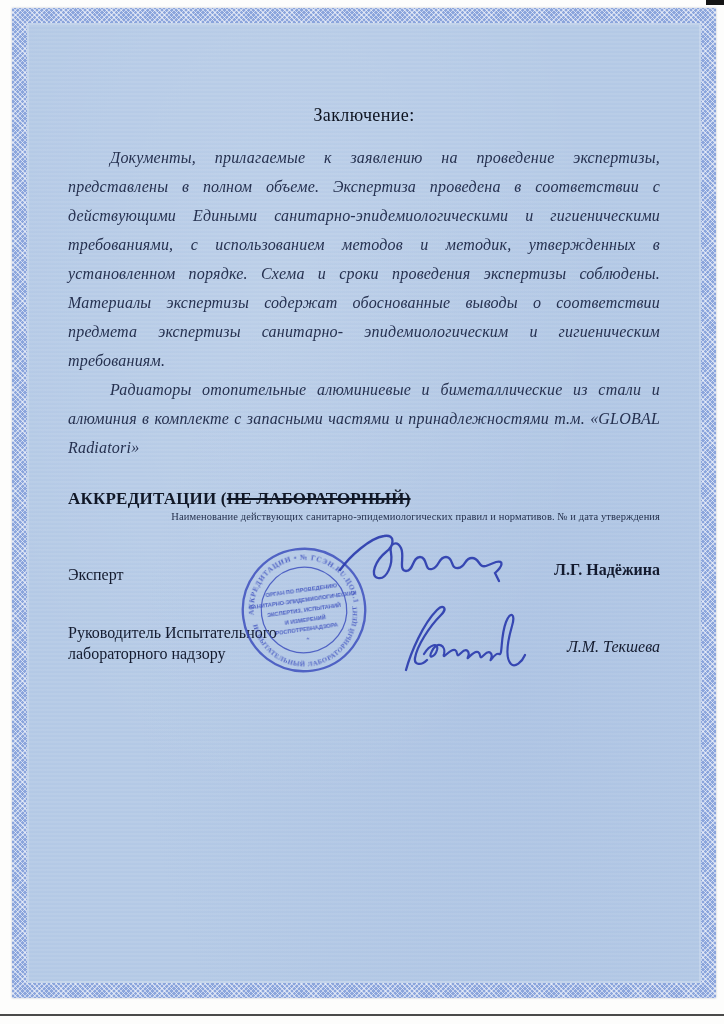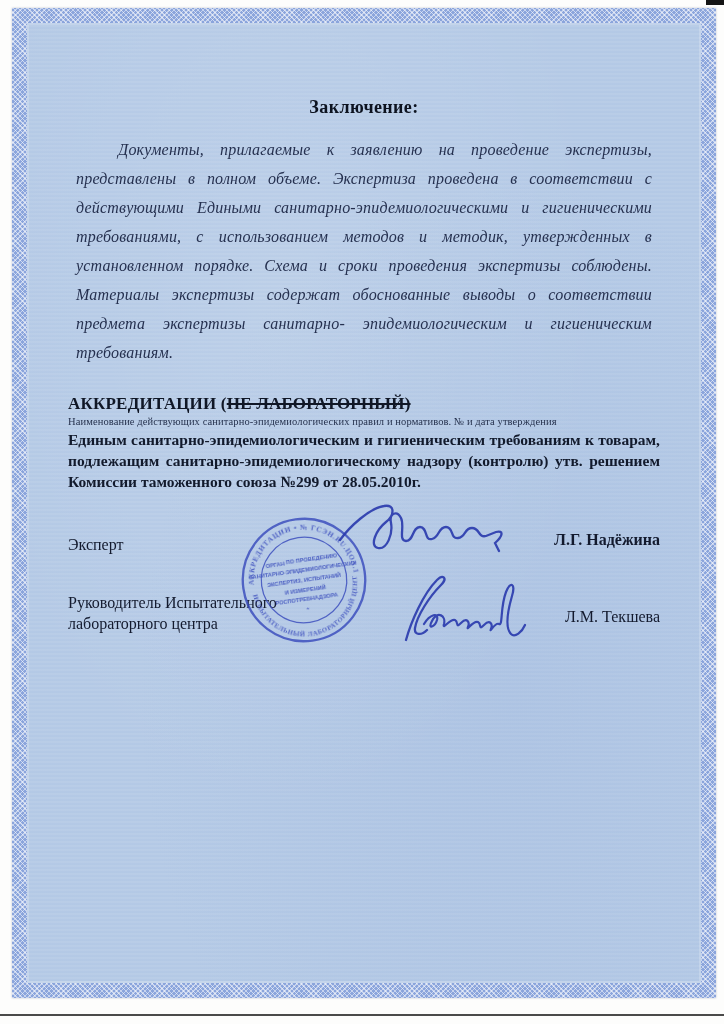--- a/index.html
+++ b/index.html
@@ -31,8 +31,8 @@
     padding-top:70px;box-sizing:border-box;color:#232c4a;
   }
   .doc-title{
-    text-align:center;font-weight:bold;font-size:18px;color:#0d1320;
-    letter-spacing:.4px;margin:4px 0 17px 0;
+    text-align:center;font-weight:normal;font-size:18px;color:#0d1320;
+    letter-spacing:.4px;margin:12px 0 17px 0;
   }
   .para{
     margin:8px;font-style:italic;font-size:16px;line-height:29px;

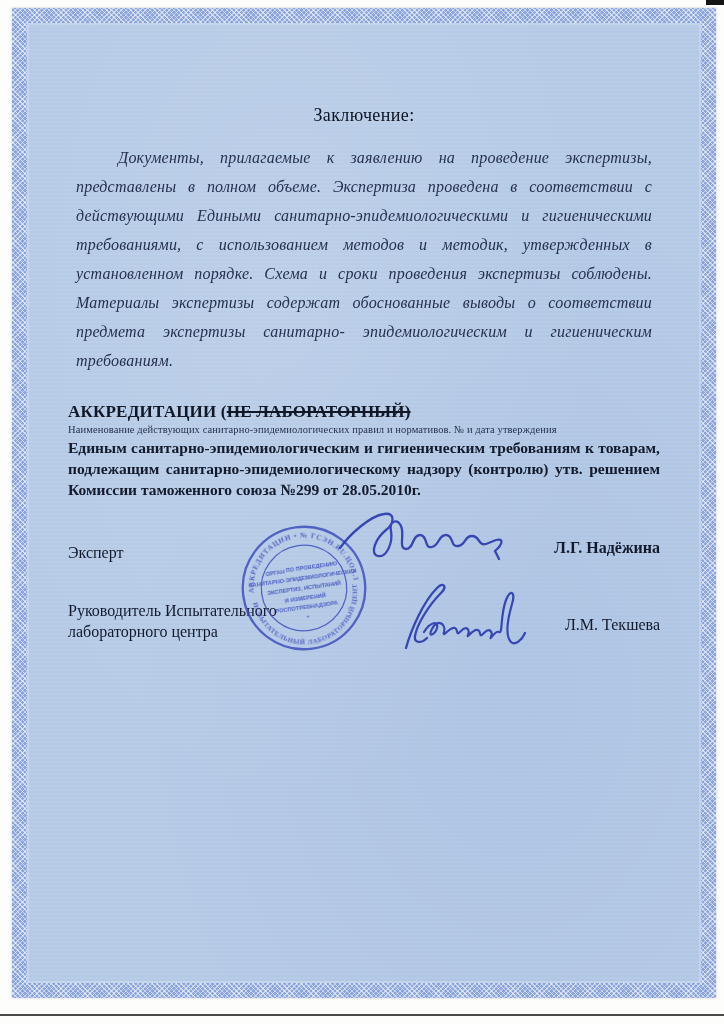--- a/index.html
+++ b/index.html
@@ -35,7 +35,7 @@
     letter-spacing:.4px;margin:12px 0 17px 0;
   }
   .para{
-    margin:8px;font-style:italic;font-size:16px;line-height:29px;
+    margin:0;font-style:italic;font-size:16px;line-height:29px;
     text-align:justify;text-indent:42px;letter-spacing:.2px;color:#25304f;
   }
   .verdict{

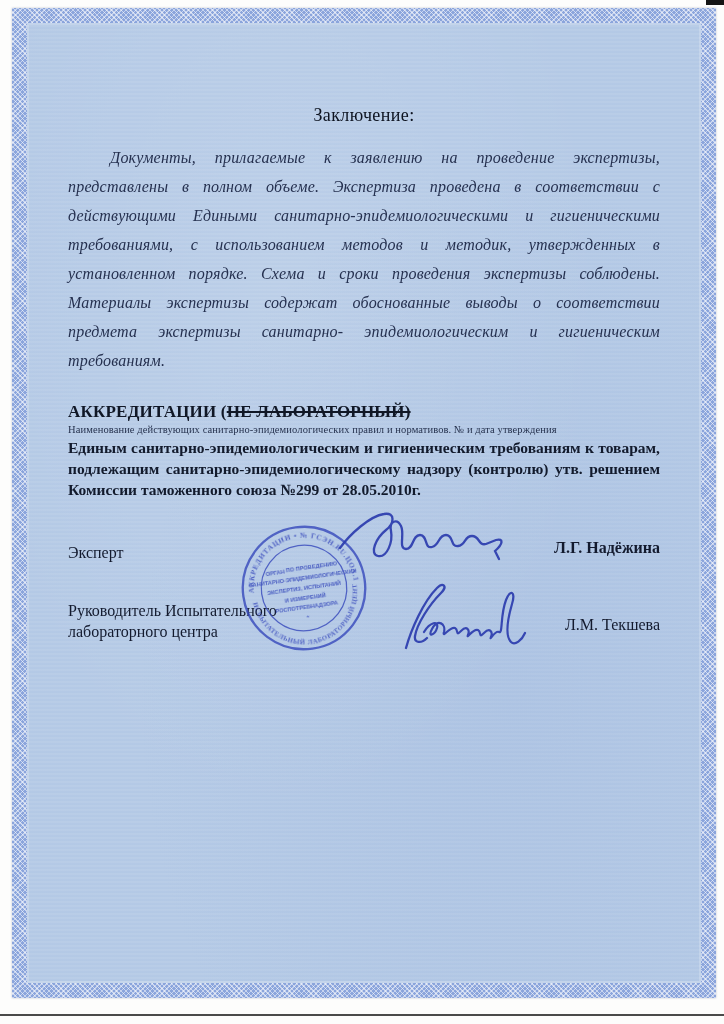--- a/index.html
+++ b/index.html
@@ -76,6 +76,7 @@
       <h1 class="doc-title">Заключение:</h1>
 
       <p class="para">Документы, прилагаемые к заявлению на проведение экспертизы, представлены в полном объеме. Экспертиза проведена в соответствии с действующими Едиными санитарно-эпидемиологическими и гигиеническими требованиями, с использованием методов и методик, утвержденных в установленном порядке. Схема и сроки проведения экспертизы соблюдены. Материалы экспертизы содержат обоснованные выводы о соответствии предмета экспертизы санитарно- эпидемиологическим и гигиеническим требованиям.</p>
+      <p class="para">Радиаторы отопительные алюминиевые и биметаллические из стали и алюминия в комплекте с запасными частями и принадлежностями т.м. «GLOBAL Radiatori»</p>
 
       <p class="verdict"><span>АККРЕДИТАЦИИ (</span><span class="struck">НЕ ЛАБОРАТОРНЫЙ)</span></p>
 

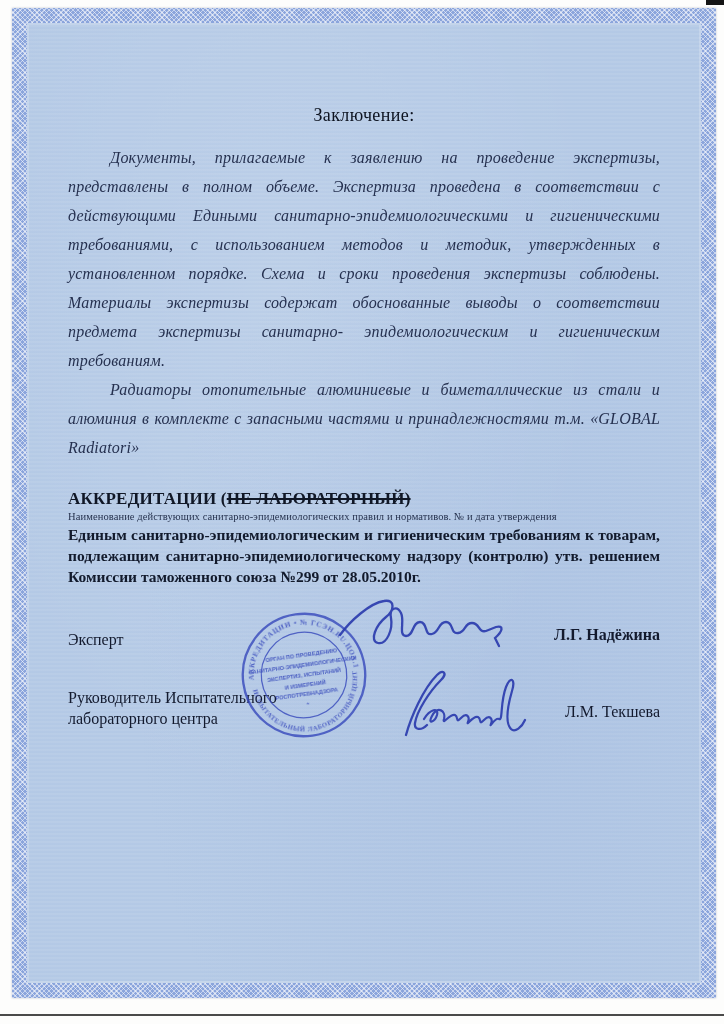--- a/index.html
+++ b/index.html
@@ -45,7 +45,7 @@
     text-decoration:line-through;text-decoration-thickness:2px;text-decoration-color:#101726;
   }
   .note{
-    margin:2px 0 0 0;font-size:10.5px;color:#26324e;letter-spacing:.1px;
+    margin:2px 0 0 0;font-size:10.5px;color:#26324e;letter-spacing:.1px;text-align:right;
   }
   .regulation{
     margin:2px 0 0 0;font-weight:bold;font-size:15.5px;line-height:21px;

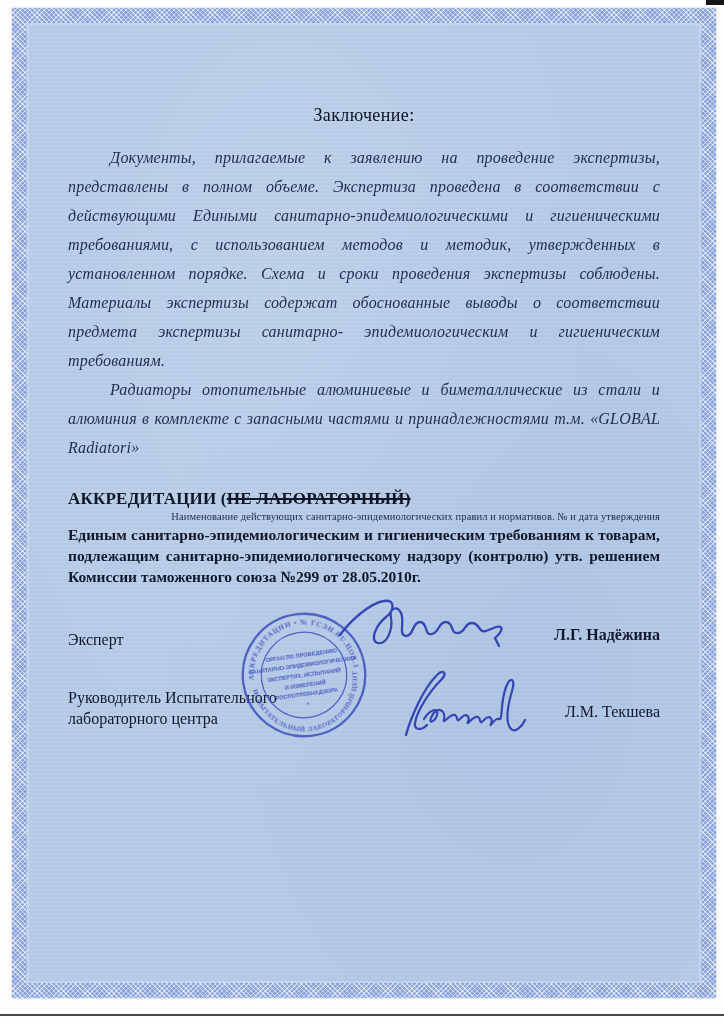--- a/index.html
+++ b/index.html
@@ -82,7 +82,6 @@
 
       <p class="note">Наименование действующих санитарно-эпидемиологических правил и нормативов. № и дата утверждения</p>
 
-      <p class="regulation">Единым санитарно-эпидемиологическим и гигиеническим требованиям к товарам, подлежащим санитарно-эпидемиологическому надзору (контролю) утв. решением Комиссии таможенного союза №299 от 28.05.2010г.</p>
 
       <div class="sign-area">
 

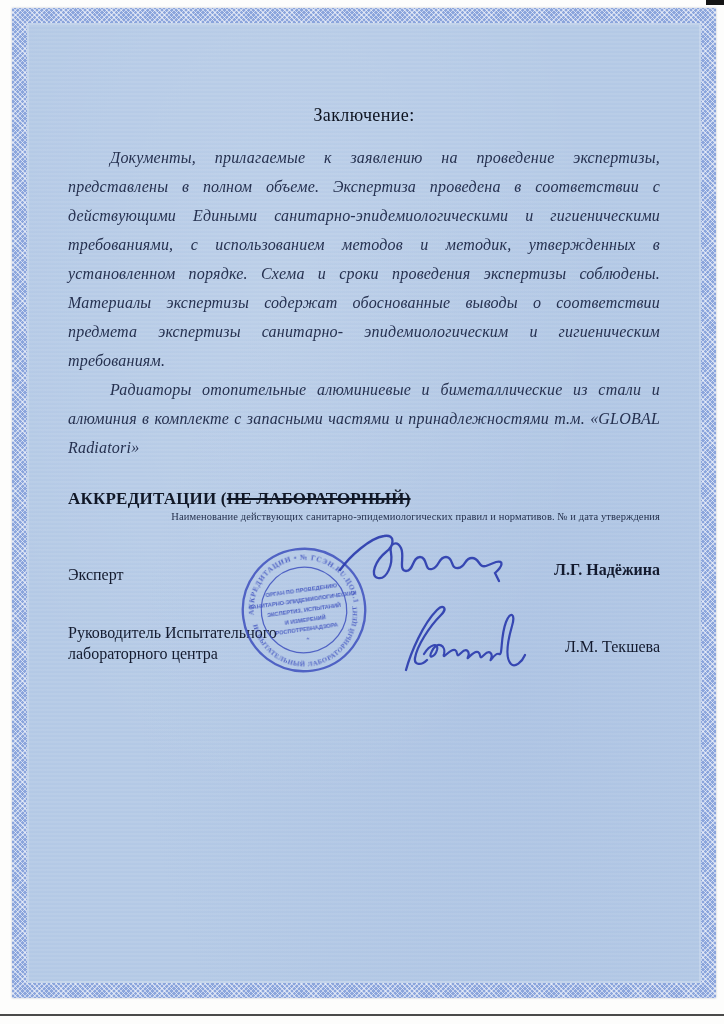--- a/index.html
+++ b/index.html
@@ -90,7 +90,7 @@
 
         <div class="role role-head">
           <div>Руководитель Испытательного</div>
-          <div>лабораторного центра</div>
+          <div>лабораторного надзору</div>
         </div>
         <div class="name name-head">Л.М. Текшева</div>
 

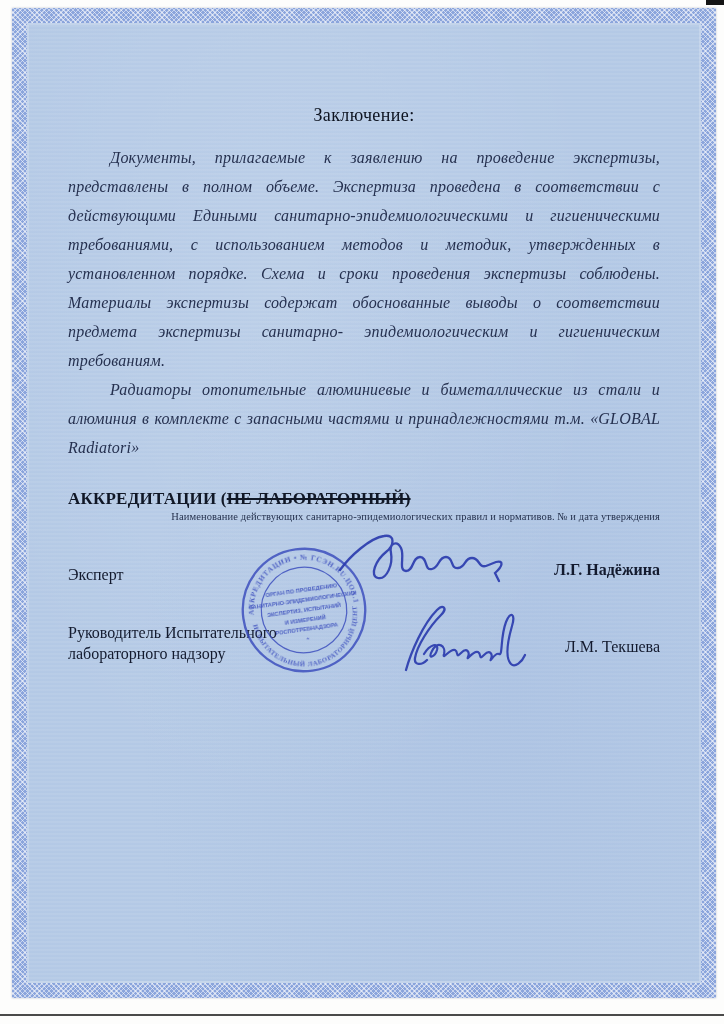--- a/index.html
+++ b/index.html
@@ -57,7 +57,7 @@
   .role-head{top:92px;line-height:21px;}
   .name{position:absolute;right:0;font-size:16px;color:#131a2e;}
   .name-expert{top:31px;font-weight:bold;}
-  .name-head{top:108px;}
+  .name-head{top:108px;font-style:italic;}
   .stamp-svg{position:absolute;left:168px;top:12px;opacity:.9;}
   .sig{position:absolute;}
   .sig1{left:268px;top:0;}

